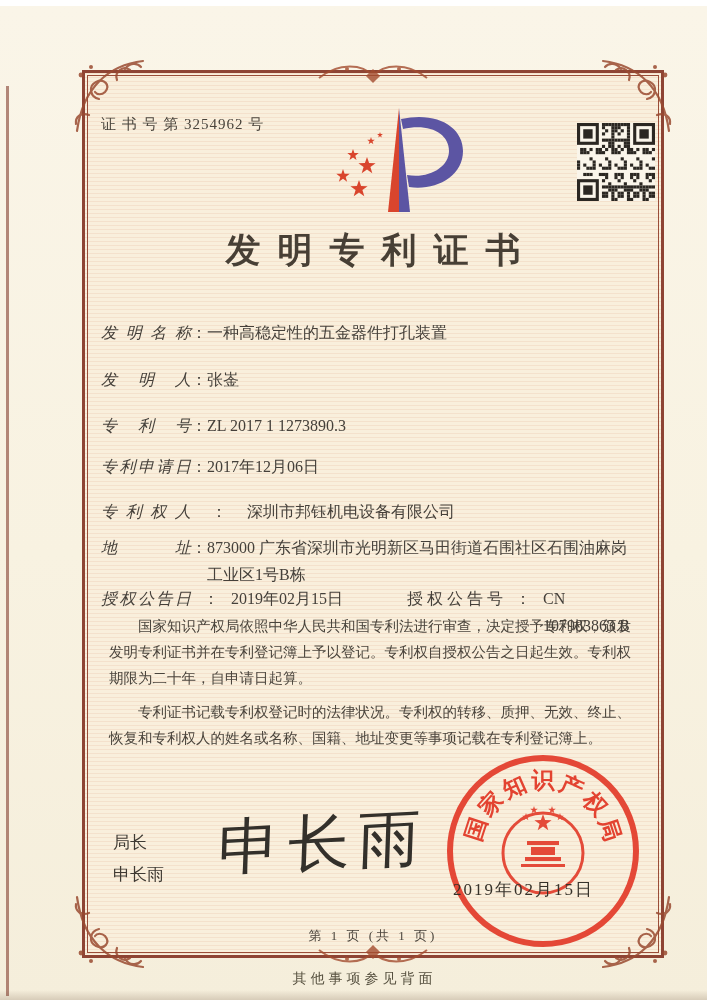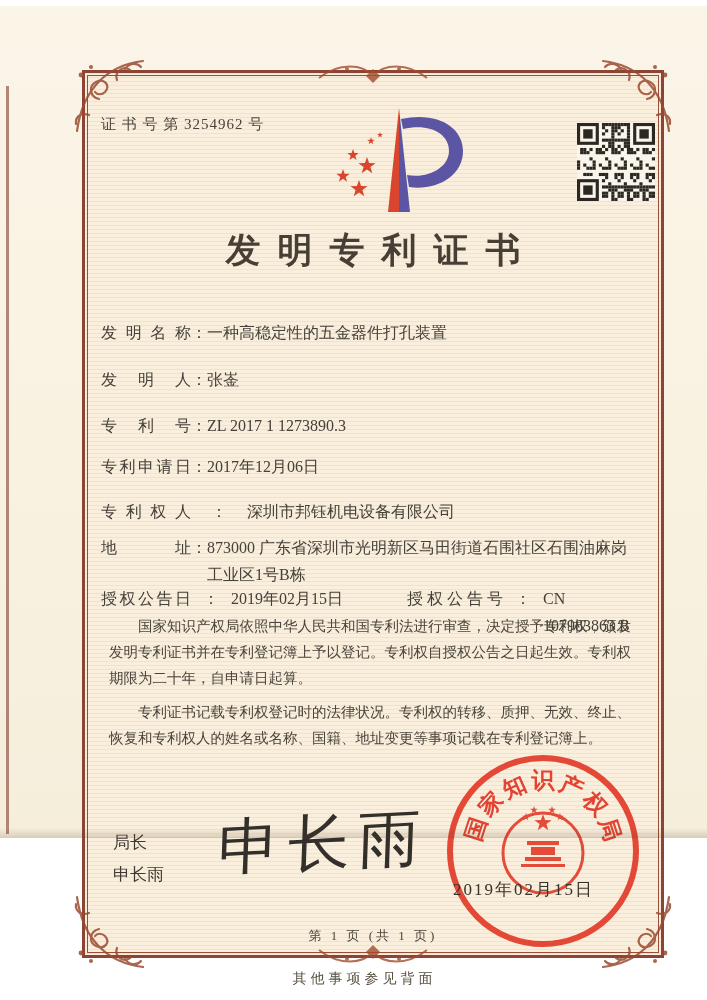--- a/index.html
+++ b/index.html
@@ -9,7 +9,7 @@
     font-family:"Liberation Serif","DejaVu Serif",serif;
   }
   .paper{
-    position:absolute;left:0;top:6px;width:707px;height:832px;
+    position:absolute;left:0;top:6px;width:707px;height:994px;
     background:linear-gradient(180deg,#faf5e8 0%,#f8f2e1 55%,#f5eedb 100%);
   }
   .scan-edge{

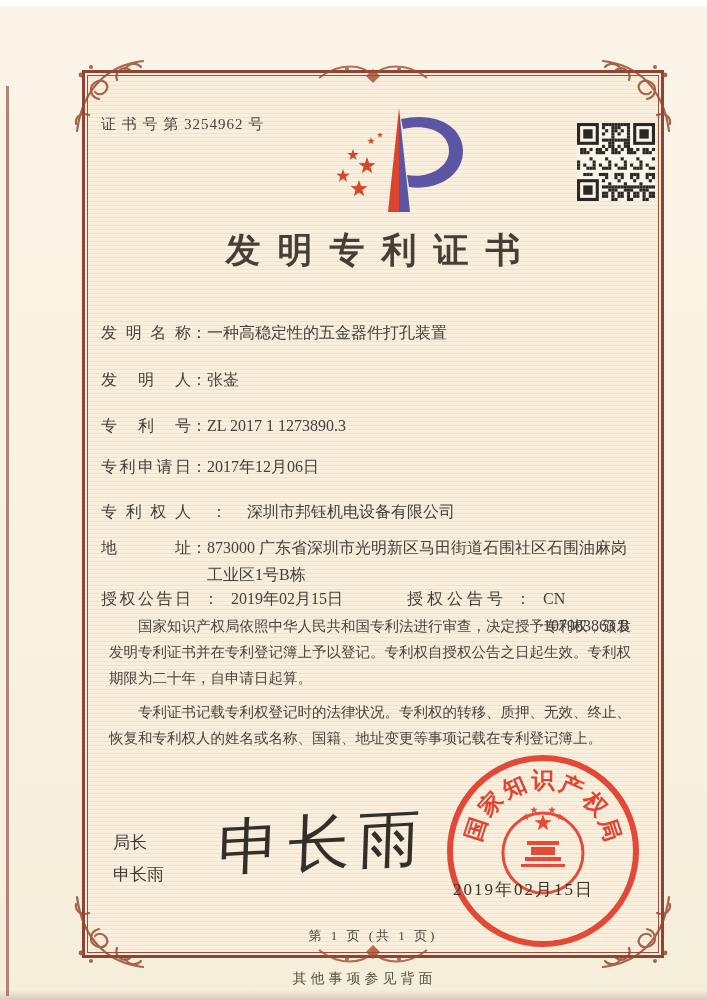--- a/index.html
+++ b/index.html
@@ -46,7 +46,7 @@
     font-size:35px;font-weight:bold;letter-spacing:17px;text-indent:17px;color:#473f35;
   }
   .row{position:absolute;left:16px;right:24px;display:flex;font-size:16px;color:#45403a;line-height:1.7;}
-  .row .lab{width:90px;min-width:90px;text-align:justify;text-align-last:justify;}
+  .row .lab{width:90px;min-width:90px;text-align:justify;text-align-last:justify;font-style:italic;}
   .row .colon{width:16px;min-width:16px;}
   .row .val{flex:1;}
   .r0{top:246px;} .r1{top:293px;} .r2{top:339px;} .r3{top:380px;} .r4{top:425px;gap:20px;} .r5{top:461px;}

